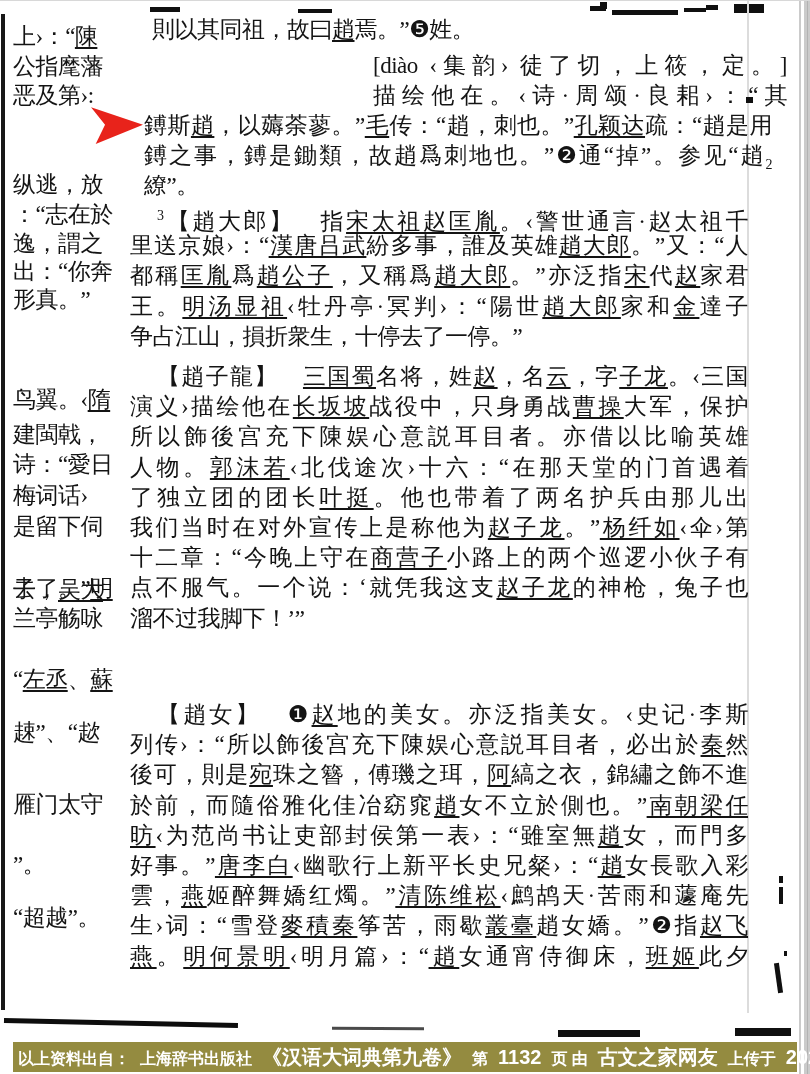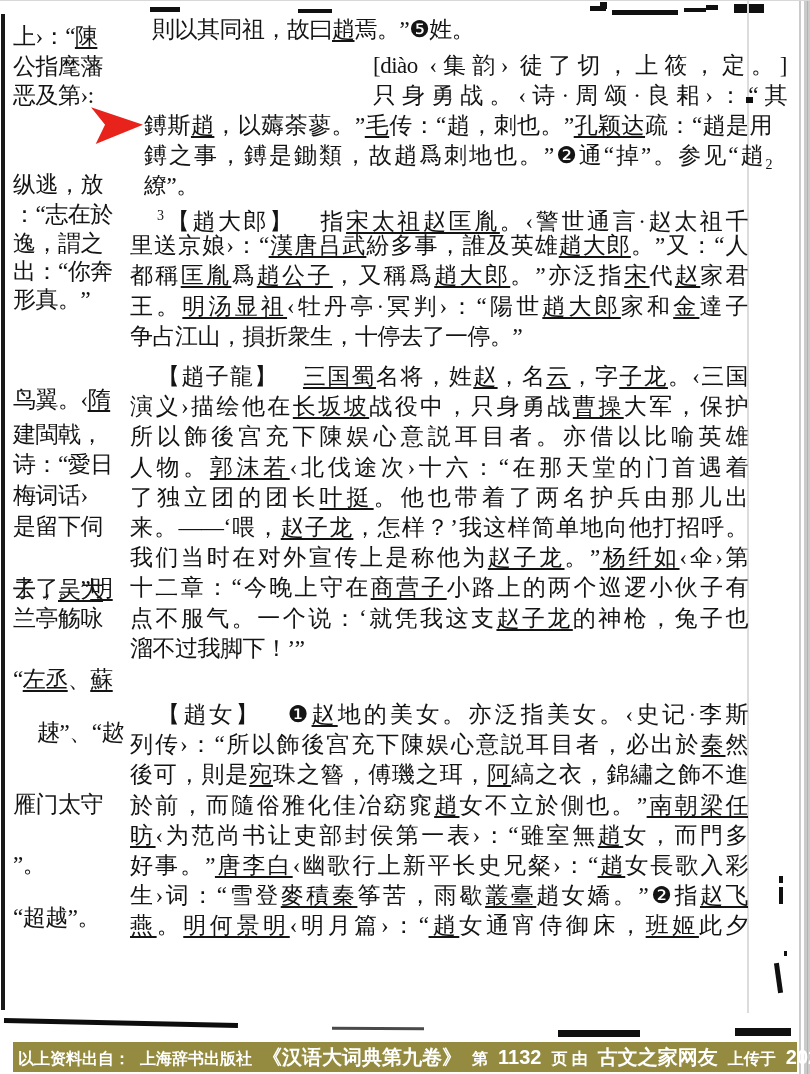--- a/index.html
+++ b/index.html
@@ -110,7 +110,7 @@
 
     <div id="head-lines">
         <div class="hline" style="top: 50px;"><span>[diào ‹集韵› 徒了切，上筱，定。]</span></div>
-        <div class="hline" style="top: 80px;"><span>只身勇战。‹诗·周颂·良耜›：“其</span></div>
+        <div class="hline" style="top: 80px;"><span>描绘他在。‹诗·周颂·良耜›：“其</span></div>
       </div>
     <div id="cont-lines">
         <div class="line abs" style="top: 110px; left: -8px; width: 628px;"><span>鎛斯</span><span class="u">趙</span><span>，以薅荼蓼。”</span><span class="u">毛</span><span>传：“趙，刺也。”</span><span class="u">孔颖达</span><span>疏：“趙是用</span></div>

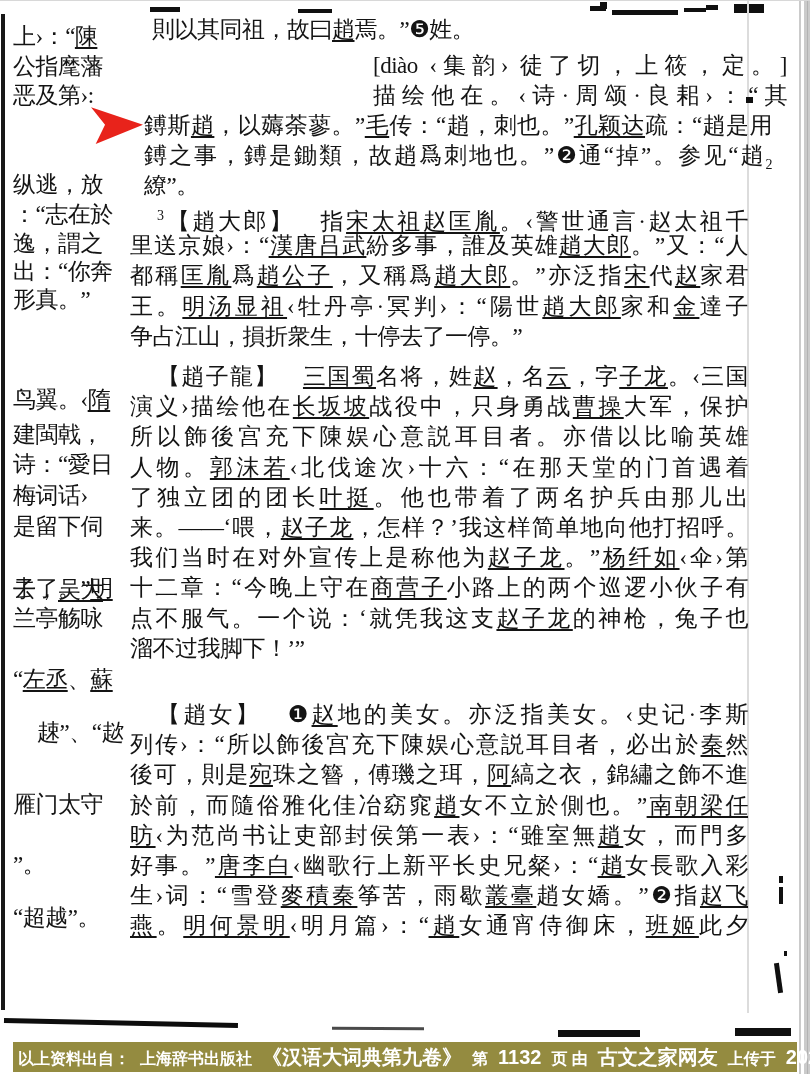--- a/index.html
+++ b/index.html
@@ -131,7 +131,6 @@
           <div class="line"><span>所以飾後宫充下陳娱心意説耳目者。亦借以比喻英雄</span></div>
           <div class="line"><span>人物。</span><span class="u">郭沫若</span><span>‹北伐途次›十六：“在那天堂的门首遇着</span></div>
           <div class="line"><span>了独立团的团长</span><span class="u">叶挺</span><span>。他也带着了两名护兵由那儿出</span></div>
-          <div class="line"><span>来。——‘喂，</span><span class="u">赵子龙</span><span>，怎样？’我这样简单地向他打招呼。</span></div>
           <div class="line"><span>我们当时在对外宣传上是称他为</span><span class="u">赵子龙</span><span>。”</span><span class="u">杨纤如</span><span>‹伞›第</span></div>
           <div class="line"><span>十二章：“今晚上守在</span><span class="u">商营子</span><span>小路上的两个巡逻小伙子有</span></div>
           <div class="line"><span>点不服气。一个说：‘就凭我这支</span><span class="u">赵子龙</span><span>的神枪，兔子也</span></div>

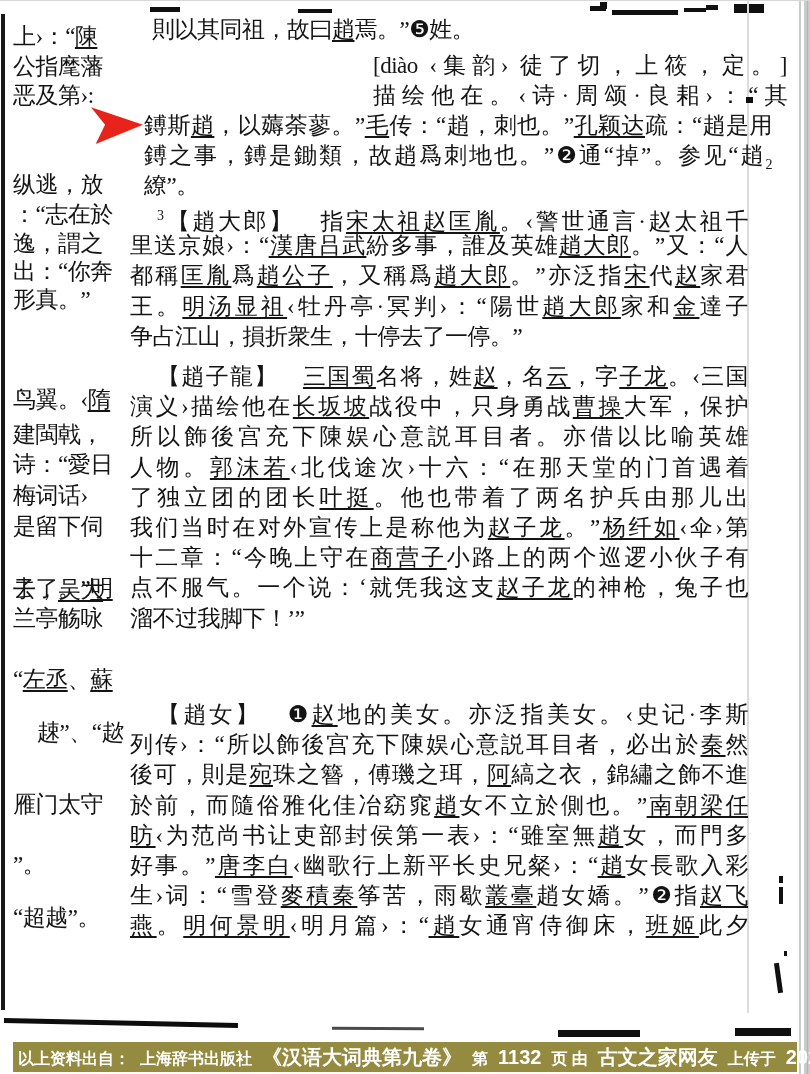--- a/index.html
+++ b/index.html
@@ -96,7 +96,7 @@
       <div class="lline" style="top: 574px;"><span>去了。”</span><span class="u">明</span></div>
       <div class="lline" style="top: 604px;"><span>兰亭觞咏</span></div>
       <div class="lline" style="top: 665px;"><span>“</span><span class="u">左丞</span><span>、</span><span class="u">蘇</span></div>
-      <div class="lline" style="top: 718px; margin-left: 24px;"><span>趚”、“趑</span></div>
+      <div class="lline" style="top: 718px;"><span>趚”、“趑</span></div>
       <div class="lline" style="top: 790px;"><span>雁门太守</span></div>
       <div class="lline" style="top: 850px;"><span>”。</span></div>
       <div class="lline" style="top: 903px;"><span>“超越”。</span></div>

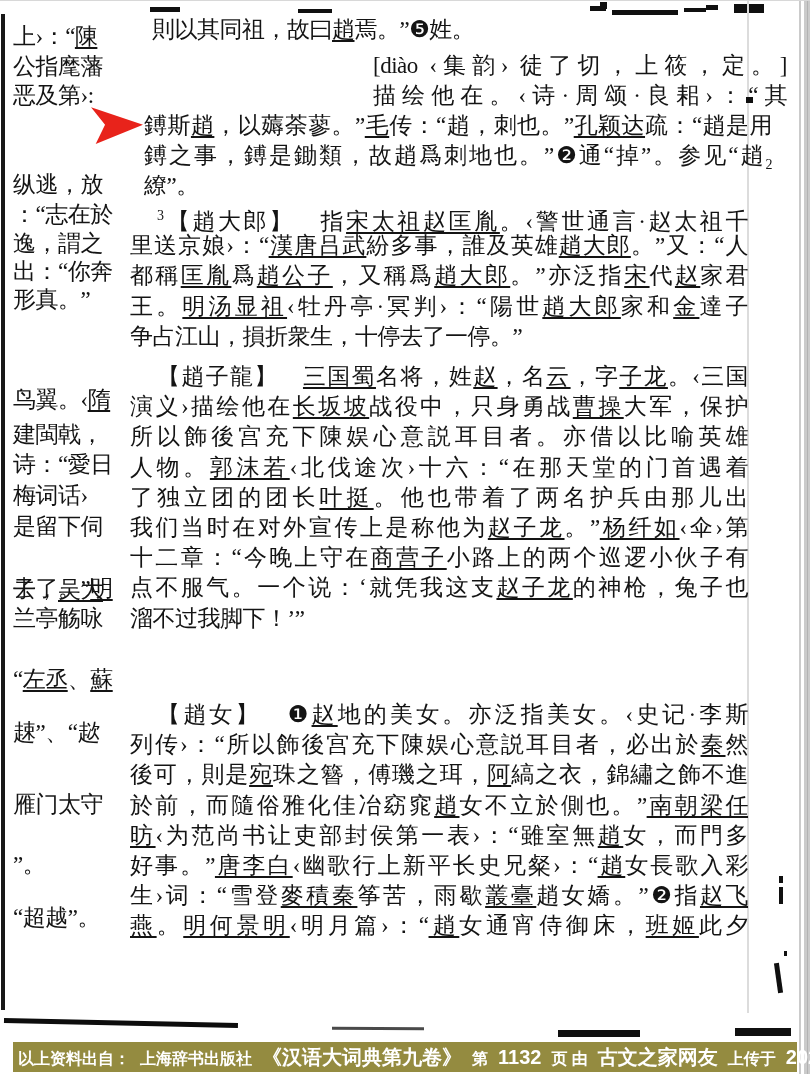--- a/index.html
+++ b/index.html
@@ -143,6 +143,7 @@
           <div class="line"><span>於前，而隨俗雅化佳冶窈窕</span><span class="u">趙</span><span>女不立於側也。”</span><span class="u">南朝梁任</span></div>
           <div class="line"><span class="u">昉</span><span>‹为范尚书让吏部封侯第一表›：“雖室無</span><span class="u">趙</span><span>女，而門多</span></div>
           <div class="line"><span>好事。”</span><span class="u">唐李白</span><span>‹幽歌行上新平长史兄粲›：“</span><span class="u">趙</span><span>女長歌入彩</span></div>
+          <div class="line"><span>雲，</span><span class="u">燕</span><span>姬醉舞嬌红燭。”</span><span class="u">清陈维崧</span><span>‹鹧鸪天·苦雨和蘧庵先</span></div>
           <div class="line"><span>生›词：“雪登</span><span class="u">麥積秦</span><span>筝苦，雨歇</span><span class="u">叢臺</span><span>趙女嬌。”❷指</span><span class="u">赵飞</span></div>
           <div class="line"><span class="u">燕</span><span>。</span><span class="u">明何景明</span><span>‹明月篇›：“</span><span class="u">趙</span><span>女通宵侍御床，</span><span class="u">班姬</span><span>此夕</span></div>
         </div>

